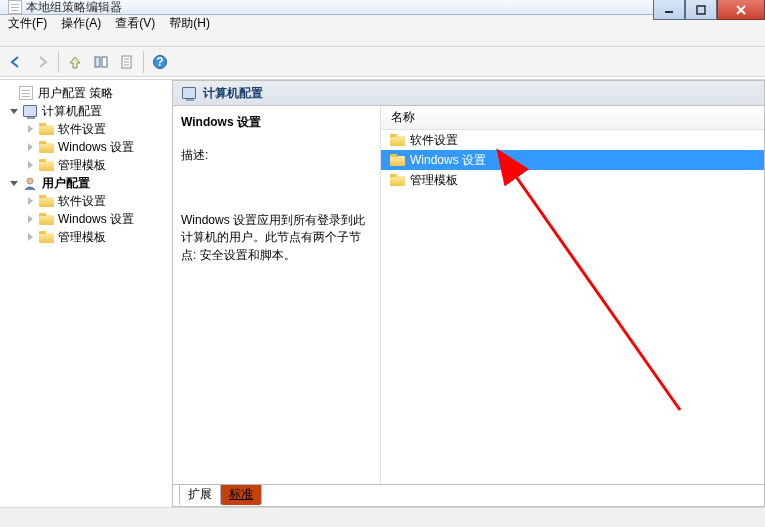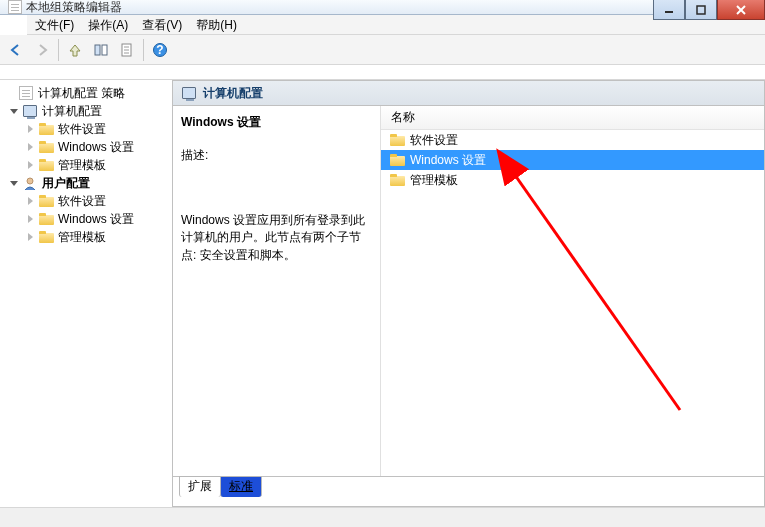--- a/index.html
+++ b/index.html
@@ -15,7 +15,7 @@
 .win-btn svg { display:block; }
 
 
-.menubar { height: 20px; display: flex; align-items: flex-end; gap: 14px; padding: 0 8px; border-bottom: 1px solid #d7d7d7; background: #f4f4f4; margin-left: 27px; }
+.menubar { height: 32px; display: flex; align-items: flex-start; gap: 14px; padding: 0 8px; border-bottom: 1px solid #d7d7d7; background: #f4f4f4; }
 .menu-item { cursor: default; }
 
 

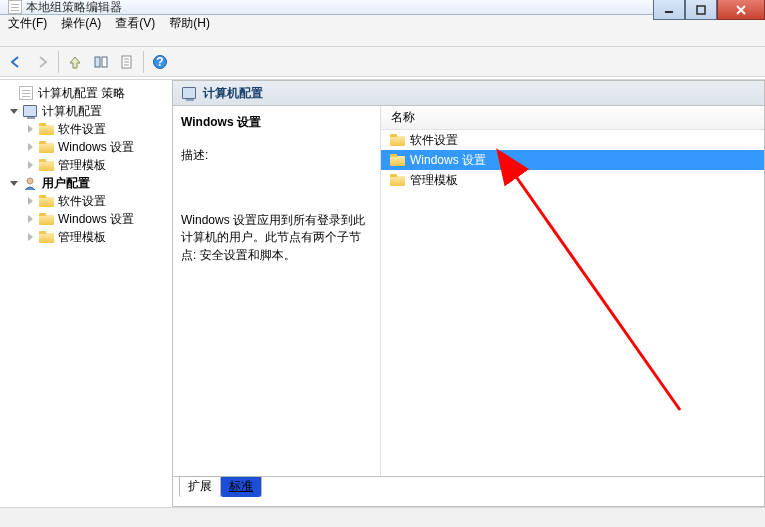--- a/index.html
+++ b/index.html
@@ -160,7 +160,7 @@
         <span class="icon">
             <span class="small-note-ic"></span>
           </span>
-        <span class="label">计算机配置 策略</span>
+        <span class="label">用户配置 策略</span>
       </div>
       <div class="tree-row" style="padding-left:6px;">
         <span class="tw">

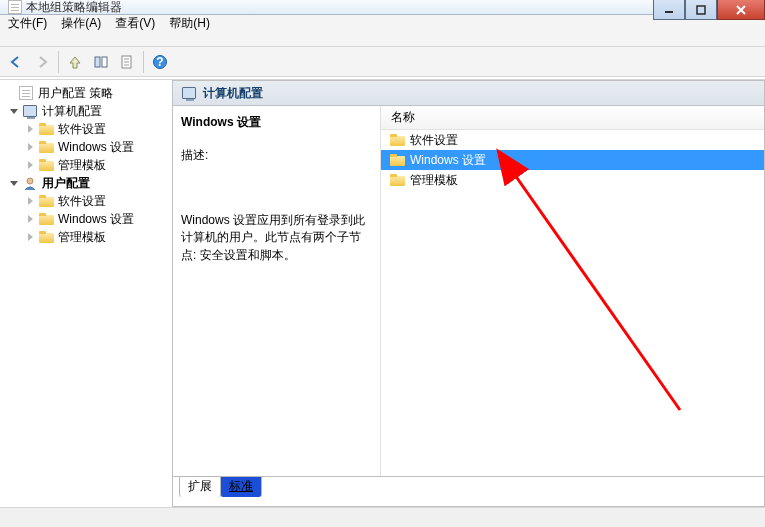--- a/index.html
+++ b/index.html
@@ -50,7 +50,7 @@
 .list-row.selected { background:#3399ff; color:#fff; }
 .list-row .ficon { width:16px; height:16px; display:flex;align-items:center;justify-content:center;}
 
-.tabs { height:30px; display:flex; align-items:flex-start; padding-left:6px; border-top:1px solid #c0c0c0; background:#fff; }
+.tabs { height:22px; display:flex; align-items:center; padding-left:6px; border-top:1px solid #c0c0c0; background:#fff; }
 .tab { padding: 1px 8px 2px; border:1px solid #b8b8b8; border-bottom:none; background:#fff; position:relative; top:-1px; margin-right:-1px; border-radius: 0 0 3px 3px;}
 .tab.inactive { background:#1d4ed8;text-decoration:underline; }
 

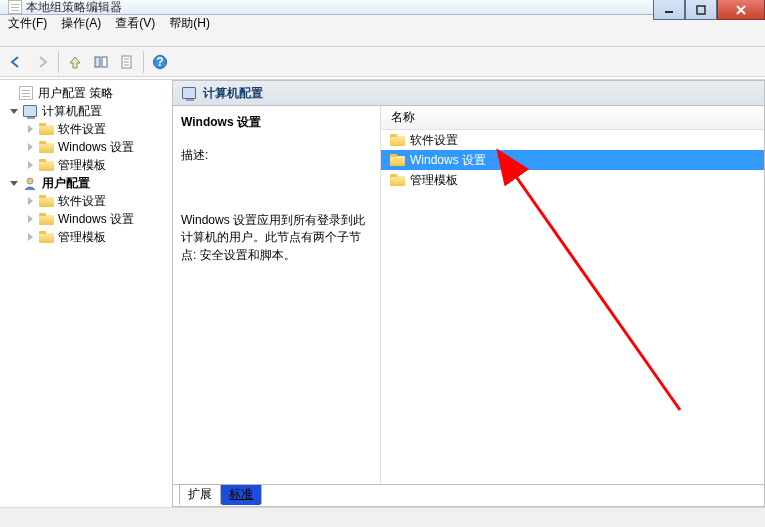--- a/index.html
+++ b/index.html
@@ -52,7 +52,7 @@
 
 .tabs { height:22px; display:flex; align-items:center; padding-left:6px; border-top:1px solid #c0c0c0; background:#fff; }
 .tab { padding: 1px 8px 2px; border:1px solid #b8b8b8; border-bottom:none; background:#fff; position:relative; top:-1px; margin-right:-1px; border-radius: 0 0 3px 3px;}
-.tab.inactive { background:#1d4ed8;text-decoration:underline; }
+.tab.inactive { background:#c2410c;text-decoration:underline; }
 
 .statusbar { position:absolute; left:0; right:0; bottom:0; height:20px; background:#f0f0f0; border-top:1px solid #d7d7d7; }
 

